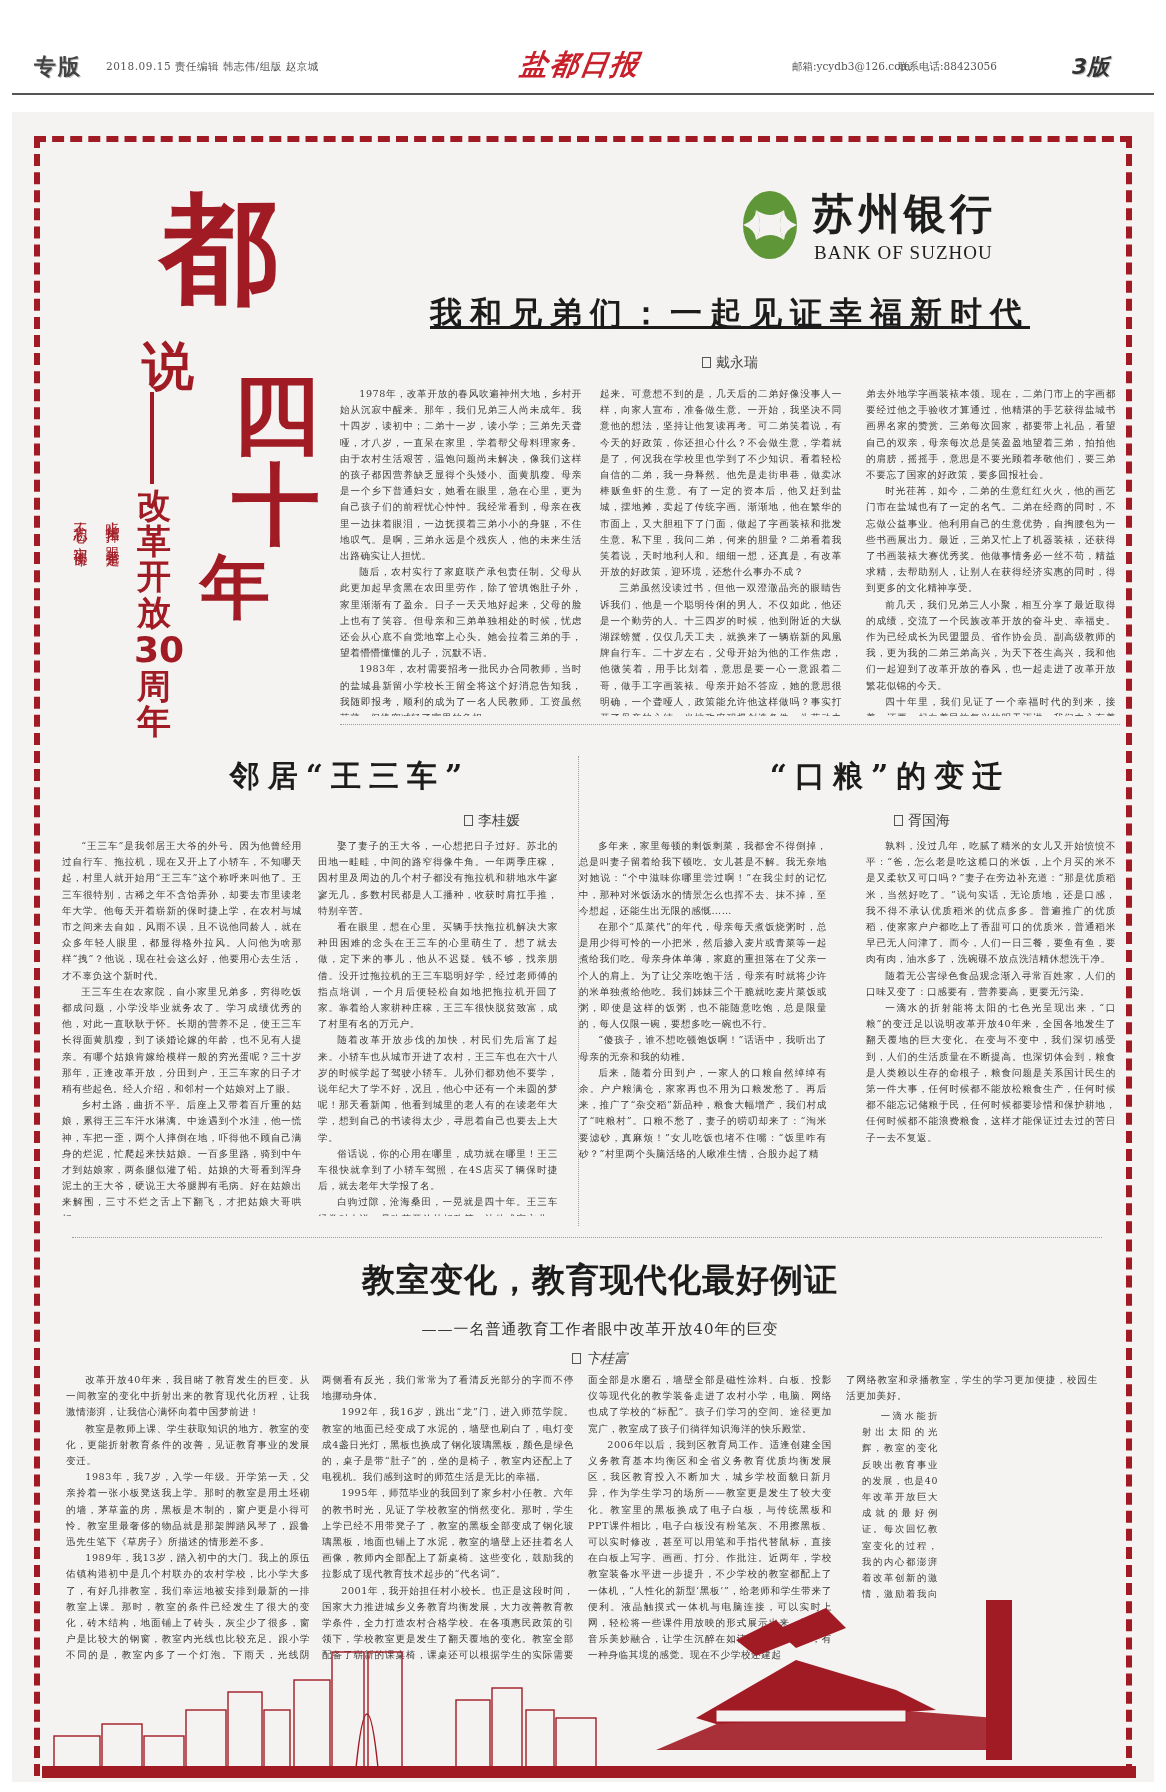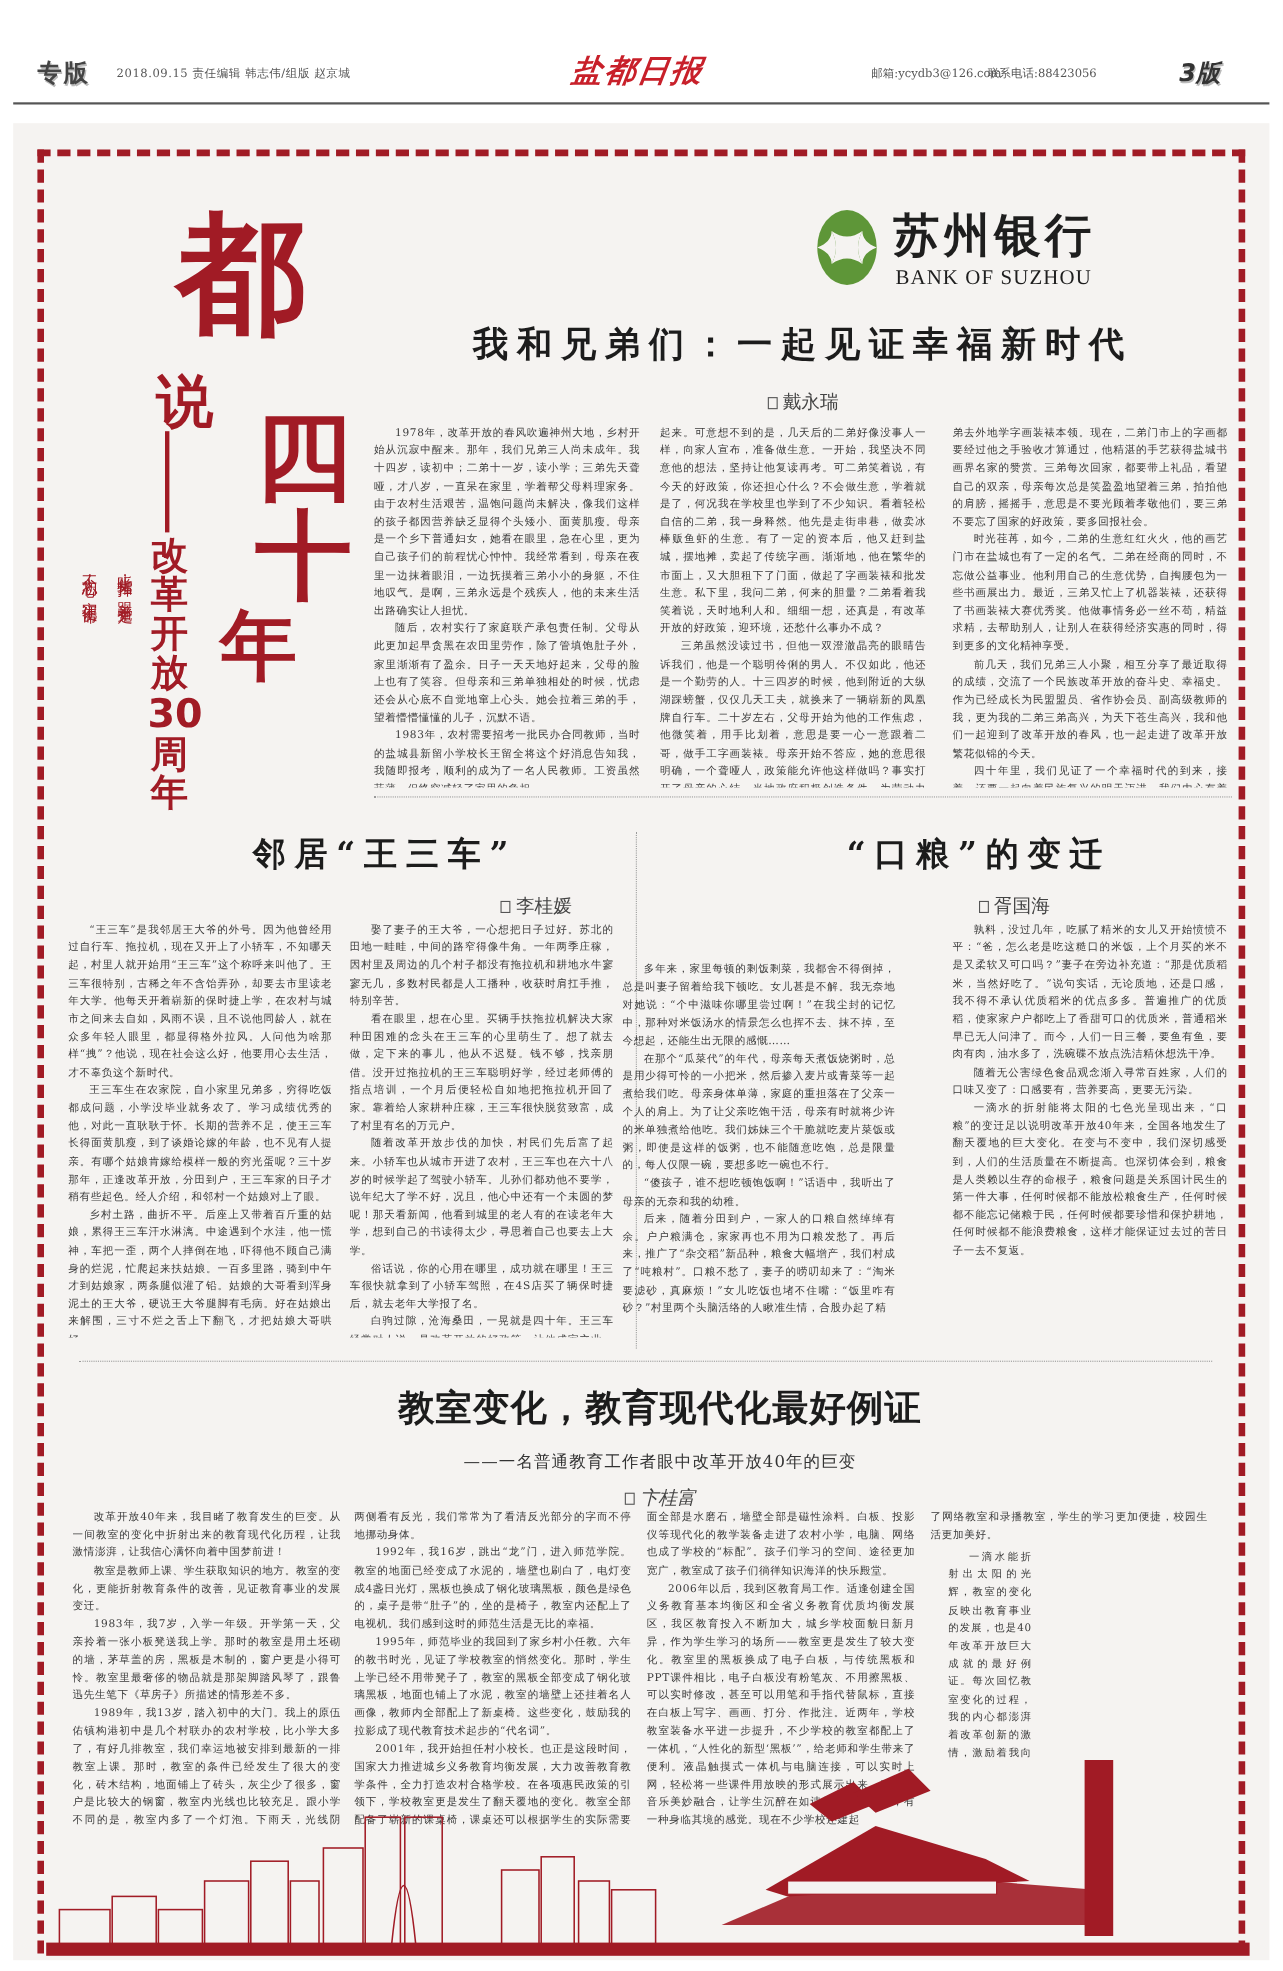--- a/index.html
+++ b/index.html
@@ -41,7 +41,7 @@
   .headline { position: absolute; font-family: "DejaVu Serif", serif; font-weight: bold; color: #1c1c1c; white-space: nowrap; text-align: center; }
   .byline { position: absolute; font-size: 17px; color: #444; white-space: nowrap; text-align: center; }
   .byline .box { display: inline-block; width: 9px; height: 11px; border: 1px solid #555; margin-right: 5px; vertical-align: -1px; }
-  .h1 { left: 340px; top: 292px; width: 780px; font-size: 32px; letter-spacing: 8px; }
+  .h1 { left: 340px; top: 292px; width: 780px; font-size: 32px; letter-spacing: 8px; text-decoration: underline; }
   .b1 { left: 340px; top: 354px; width: 780px; }
   .h2 { left: 180px; top: 756px; width: 340px; font-size: 30px; letter-spacing: 8px; }
   .b2 { left: 180px; top: 812px; width: 340px; text-align: right; }

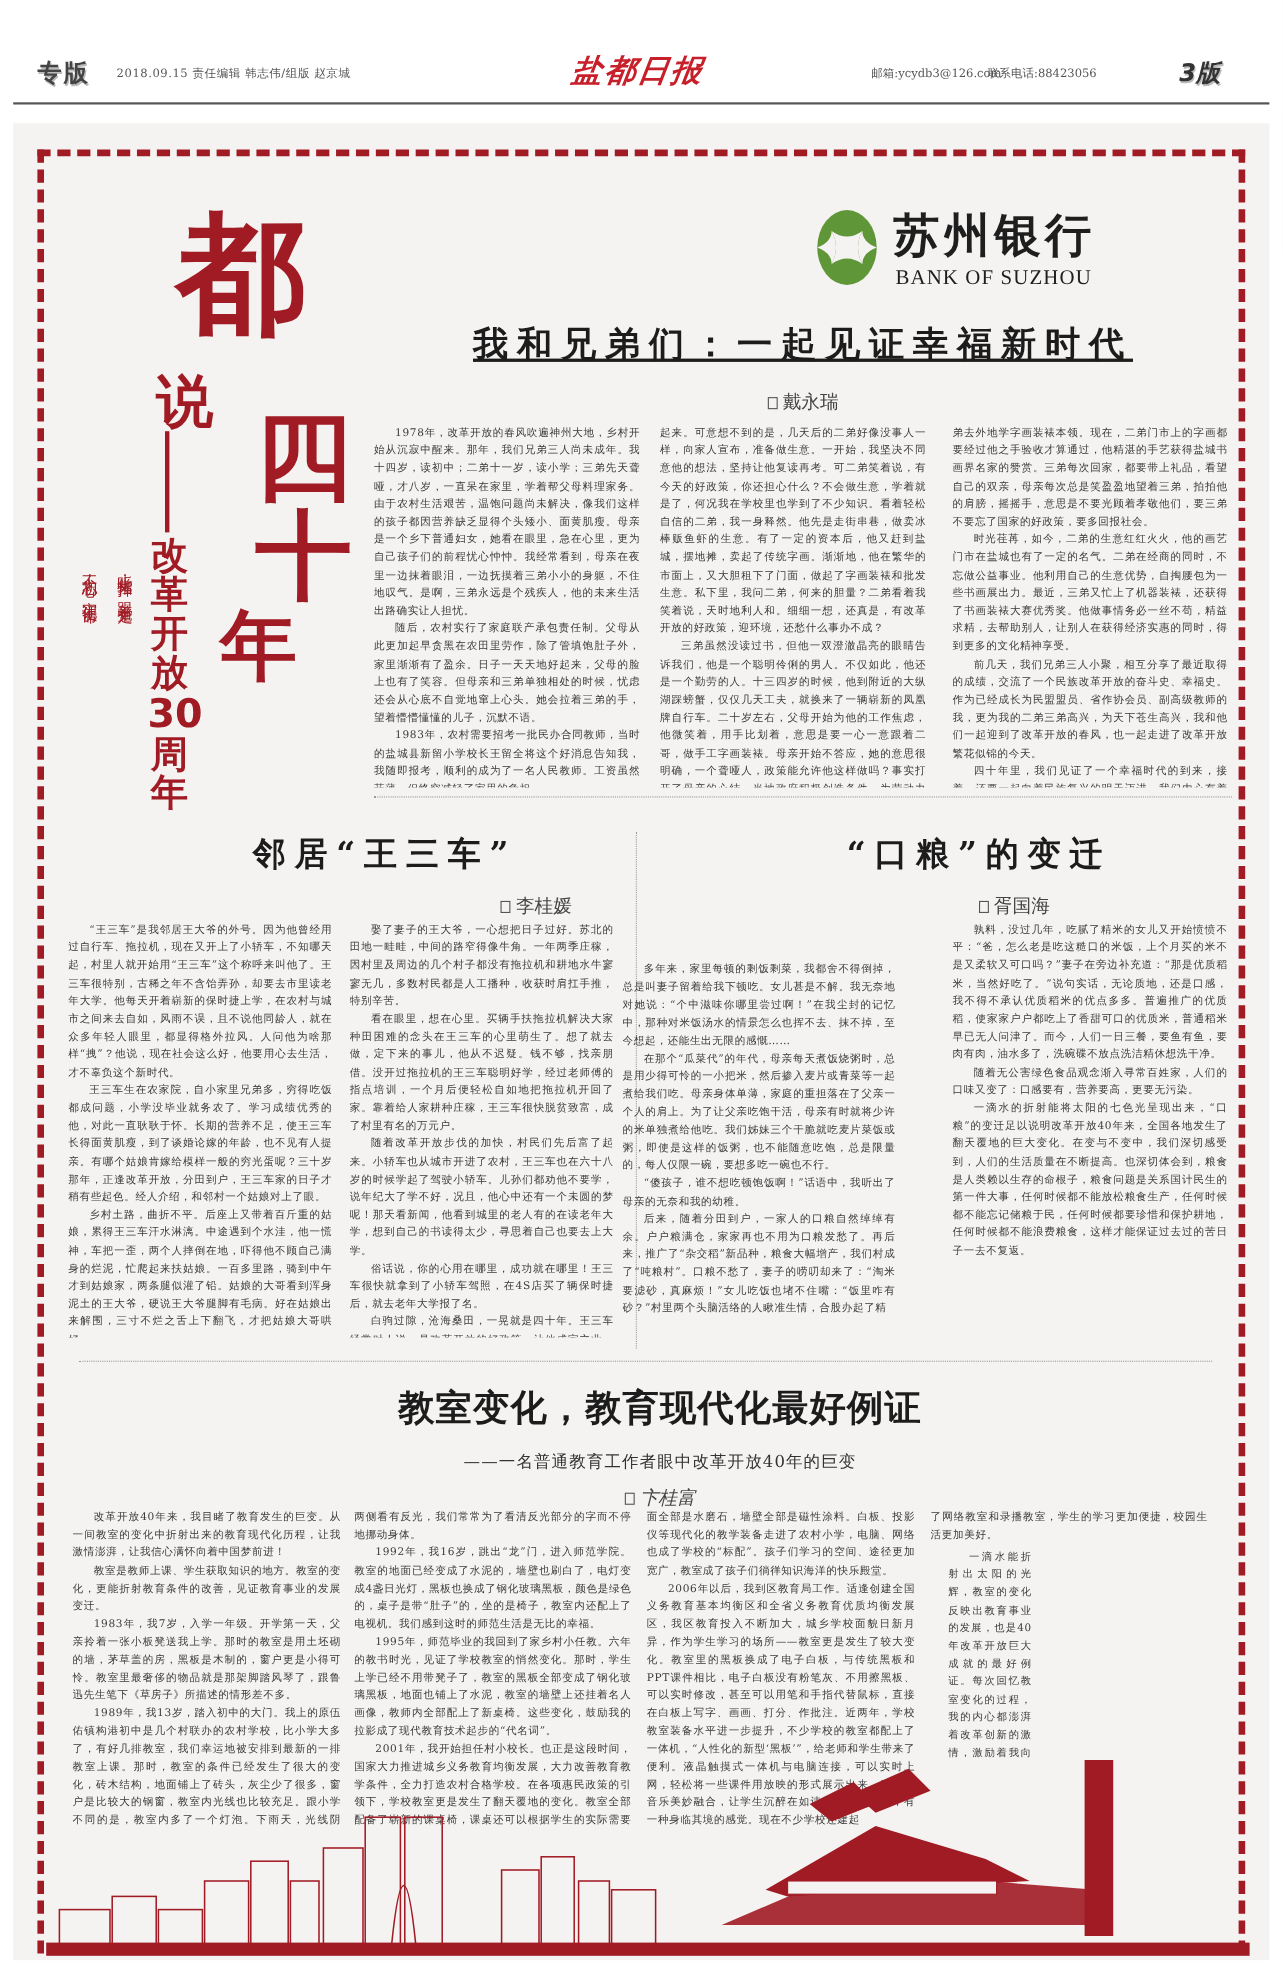--- a/index.html
+++ b/index.html
@@ -39,7 +39,7 @@
 
   
   .headline { position: absolute; font-family: "DejaVu Serif", serif; font-weight: bold; color: #1c1c1c; white-space: nowrap; text-align: center; }
-  .byline { position: absolute; font-size: 17px; color: #444; white-space: nowrap; text-align: center; }
+  .byline { position: absolute; font-size: 14px; color: #444; white-space: nowrap; text-align: center; }
   .byline .box { display: inline-block; width: 9px; height: 11px; border: 1px solid #555; margin-right: 5px; vertical-align: -1px; }
   .h1 { left: 340px; top: 292px; width: 780px; font-size: 32px; letter-spacing: 8px; text-decoration: underline; }
   .b1 { left: 340px; top: 354px; width: 780px; }

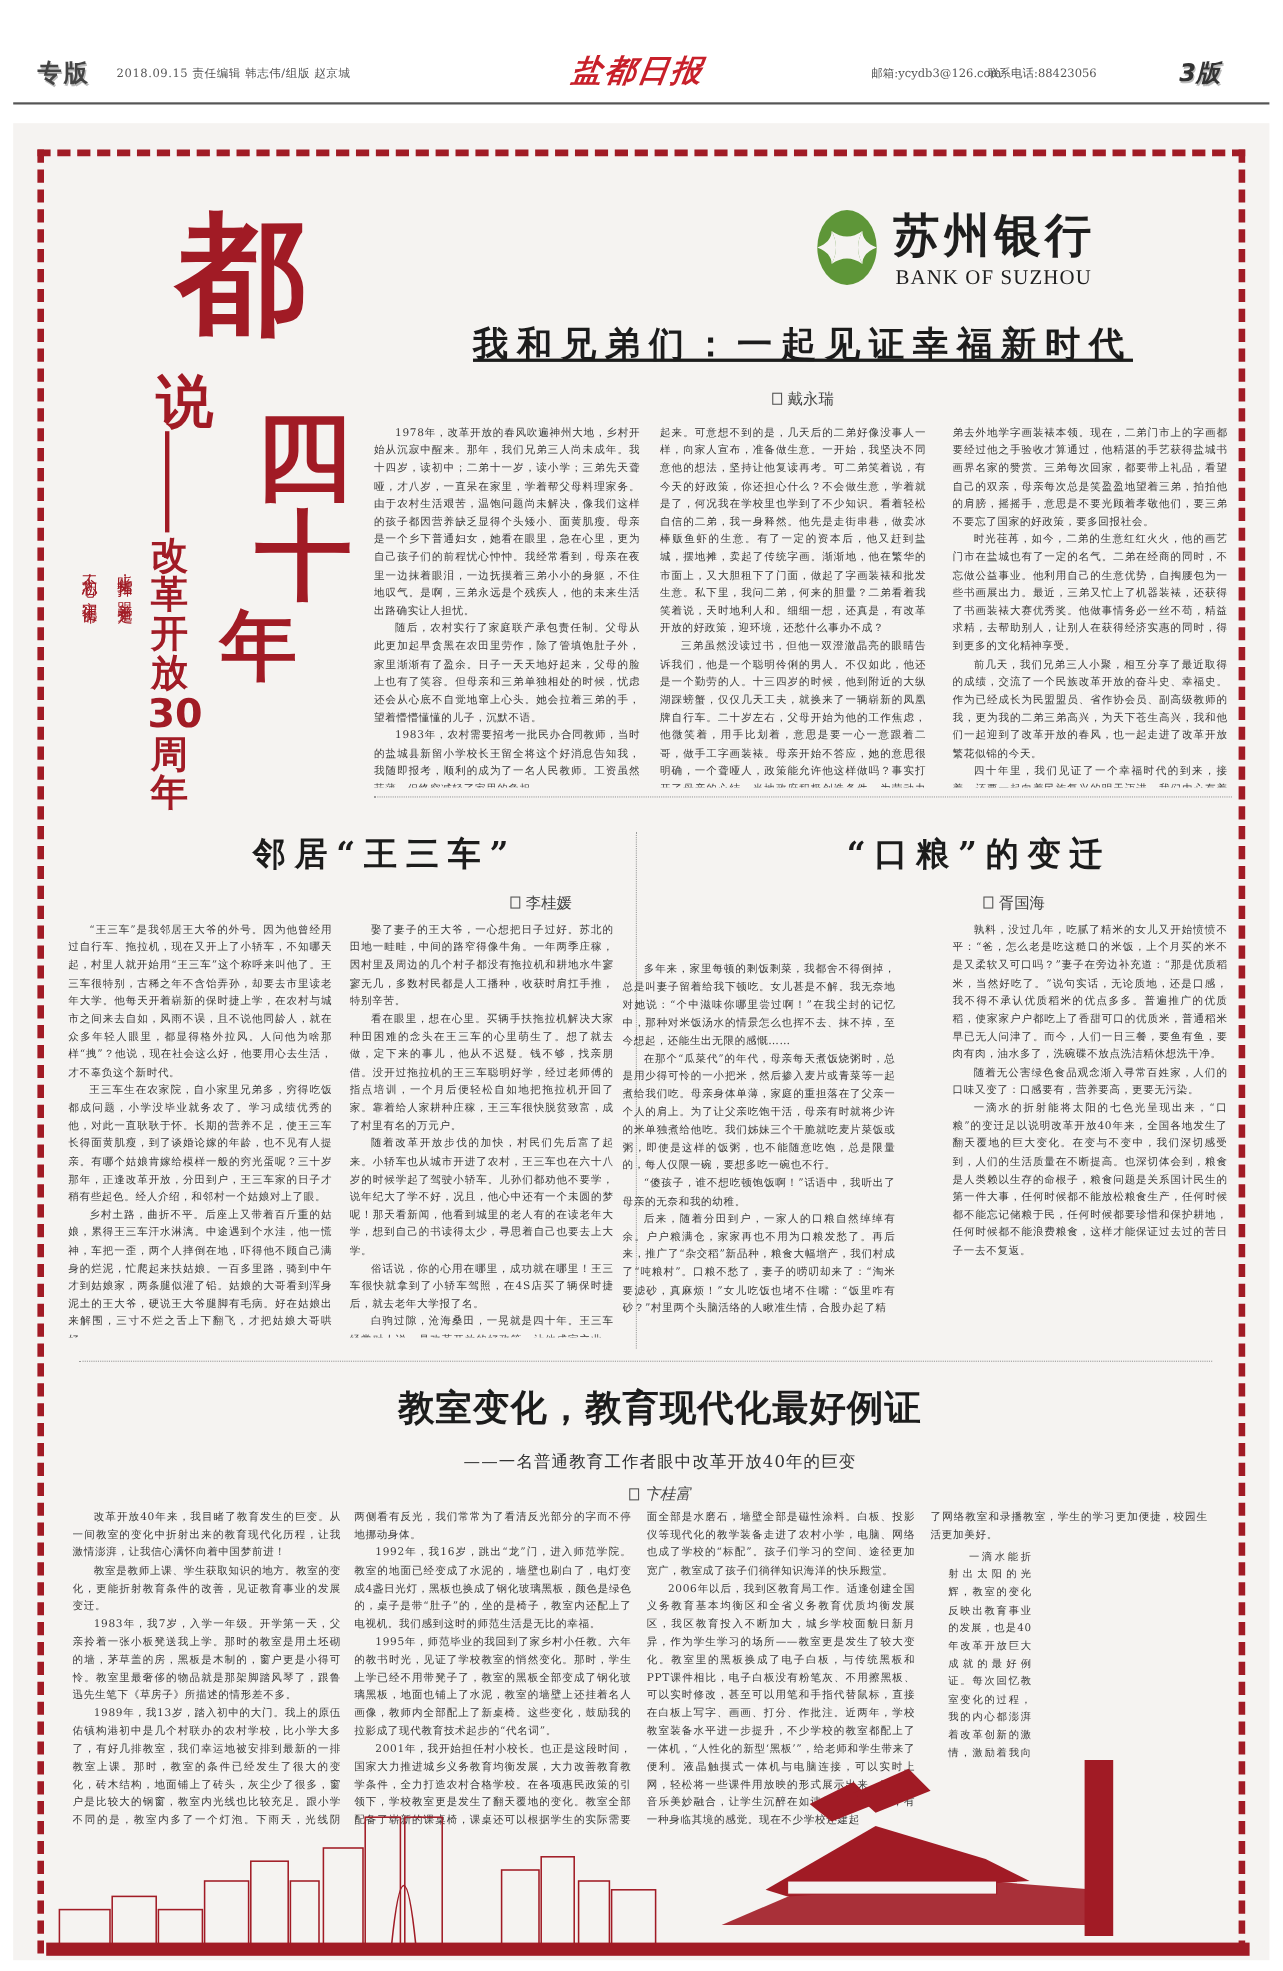--- a/index.html
+++ b/index.html
@@ -146,7 +146,7 @@
 
 <div class="headline h3">“口粮”的变迁</div>
 <div class="byline b3"><span class="box"></span><span>胥国海</span></div>
-<div class="col" style="left:566px; top:838px; width:248px; height:378px;margin-top:36px;">
+<div class="col" style="left:579px; top:838px; width:248px; height:378px;">
   <p>多年来，家里每顿的剩饭剩菜，我都舍不得倒掉，总是叫妻子留着给我下顿吃。女儿甚是不解。我无奈地对她说：“个中滋味你哪里尝过啊！”在我尘封的记忆中，那种对米饭汤水的情景怎么也挥不去、抹不掉，至今想起，还能生出无限的感慨……</p>
   <p>在那个“瓜菜代”的年代，母亲每天煮饭烧粥时，总是用少得可怜的一小把米，然后掺入麦片或青菜等一起煮给我们吃。母亲身体单薄，家庭的重担落在了父亲一个人的肩上。为了让父亲吃饱干活，母亲有时就将少许的米单独煮给他吃。我们姊妹三个干脆就吃麦片菜饭或粥，即使是这样的饭粥，也不能随意吃饱，总是限量的，每人仅限一碗，要想多吃一碗也不行。</p>
   <p>“傻孩子，谁不想吃顿饱饭啊！”话语中，我听出了母亲的无奈和我的幼稚。</p>

